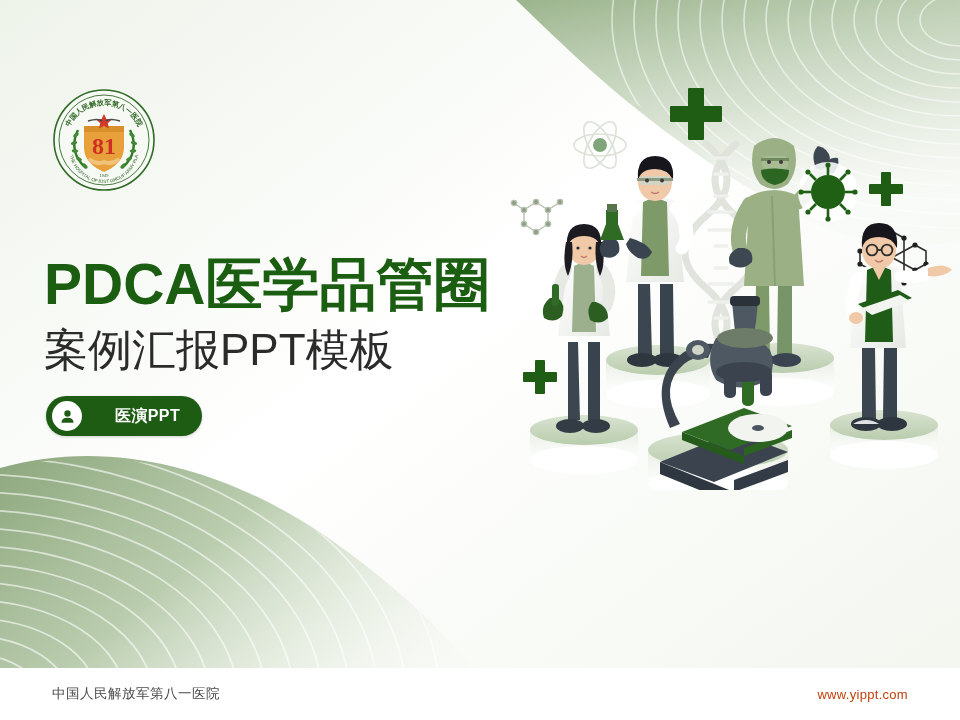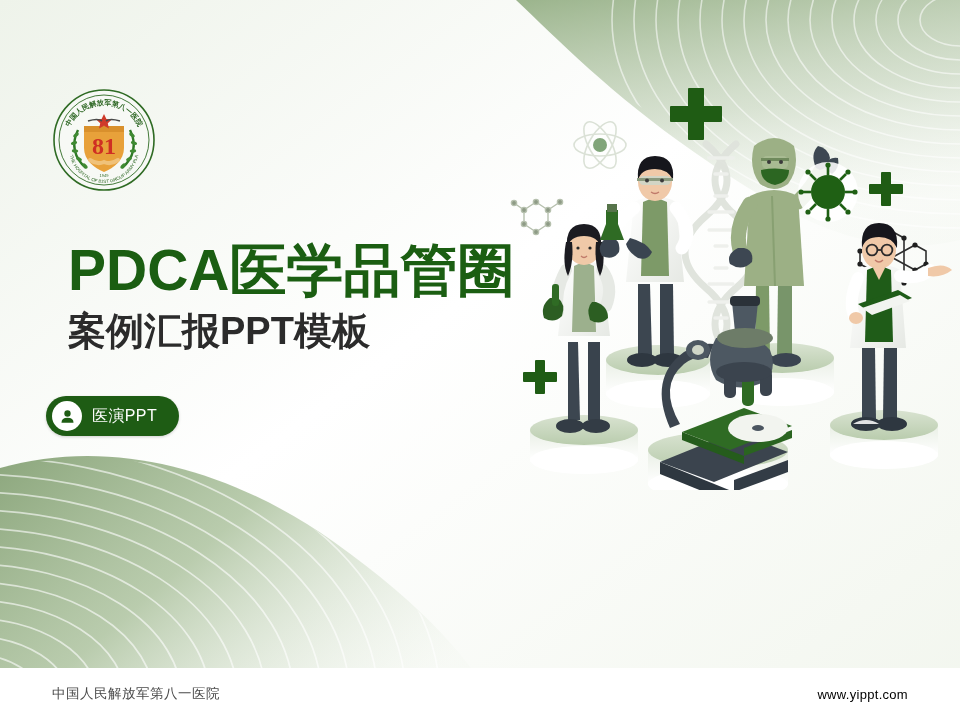--- a/index.html
+++ b/index.html
@@ -32,7 +32,7 @@
   .logo-wrap { position:absolute; left:52px; top:88px; width:104px; height:104px; z-index:30; }
 
   
-  .title-block { position:absolute; left:44px; top:240px; z-index:30;margin-left:24px; }
+  .title-block { position:absolute; left:44px; top:254px; z-index:30; }
   .title-main {
     font-size:57px; font-weight:bold; color:#1b5e12;
     letter-spacing:0px; line-height:1.08; white-space:nowrap;

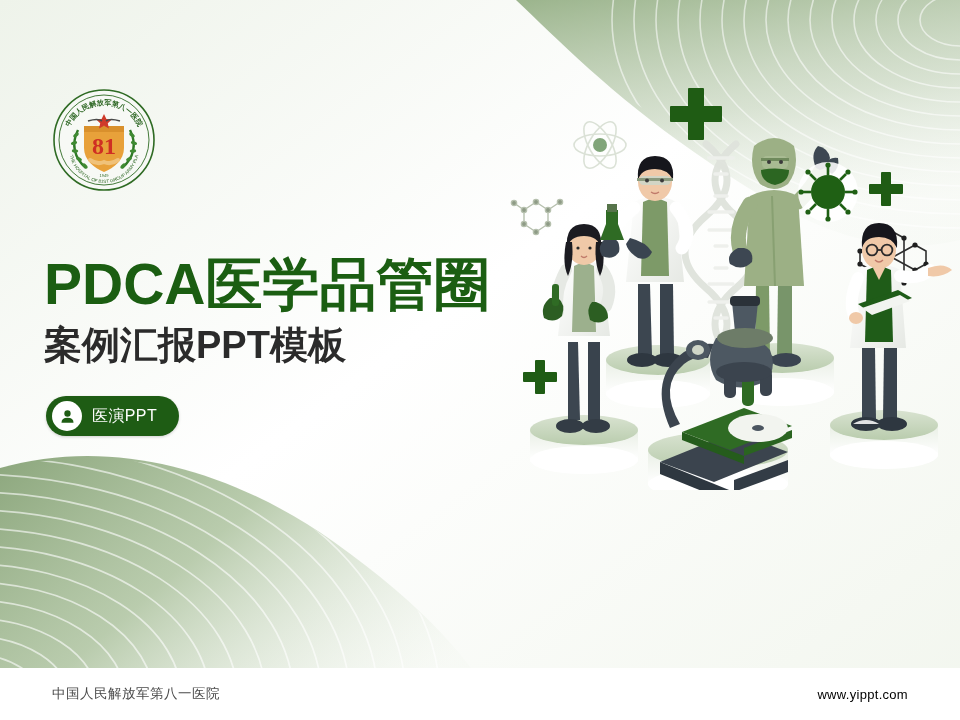--- a/index.html
+++ b/index.html
@@ -39,7 +39,7 @@
     text-shadow:0 1px 0 rgba(255,255,255,.5);
   }
   .title-sub {
-    font-size:38px; font-weight:bold; color:#2b2b2b;
+    font-size:44px; font-weight:normal; color:#2b2b2b;
     letter-spacing:0px; line-height:1.25; margin-top:6px; white-space:nowrap;
   }
 

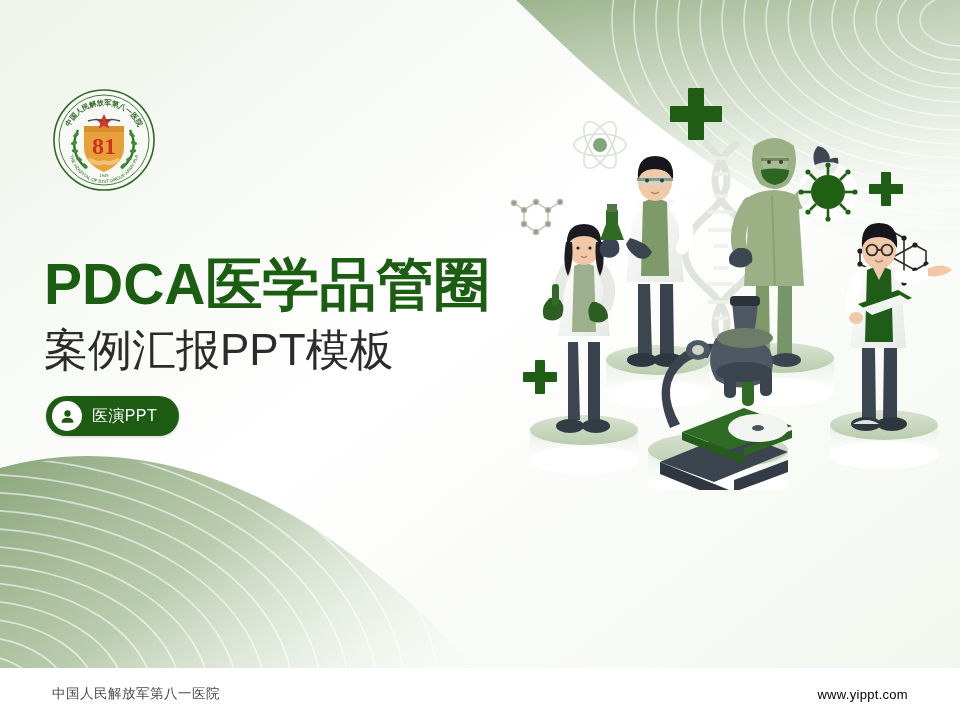--- a/index.html
+++ b/index.html
@@ -56,7 +56,7 @@
     background:#ffffff; display:flex; align-items:center; justify-content:center;
     flex:0 0 auto;
   }
-  .pill-label { color:#ffffff; font-size:16px; font-weight:normal; letter-spacing:.4px; }
+  .pill-label { color:#ffffff; font-size:16px; font-weight:bold; letter-spacing:.4px;margin-left:23px; }
 
   
   .illustration { position:absolute; left:510px; top:70px; width:450px; height:420px; z-index:20; }

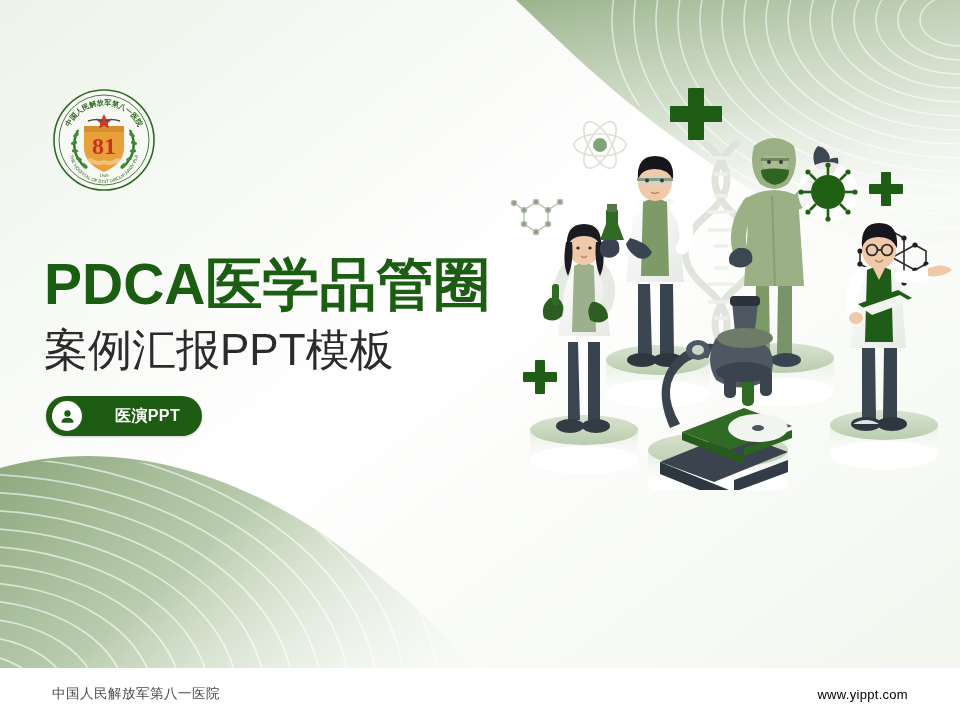--- a/index.html
+++ b/index.html
@@ -26,7 +26,7 @@
     z-index:40;
   }
   .footer-left { font-size:13.5px; color:#4a4a4a; letter-spacing:.5px; }
-  .footer-right { font-size:13px; color:#000000; letter-spacing:.3px; }
+  .footer-right { font-size:13px; color:#c2410c; letter-spacing:.3px; }
 
   
   .logo-wrap { position:absolute; left:52px; top:88px; width:104px; height:104px; z-index:30; }

